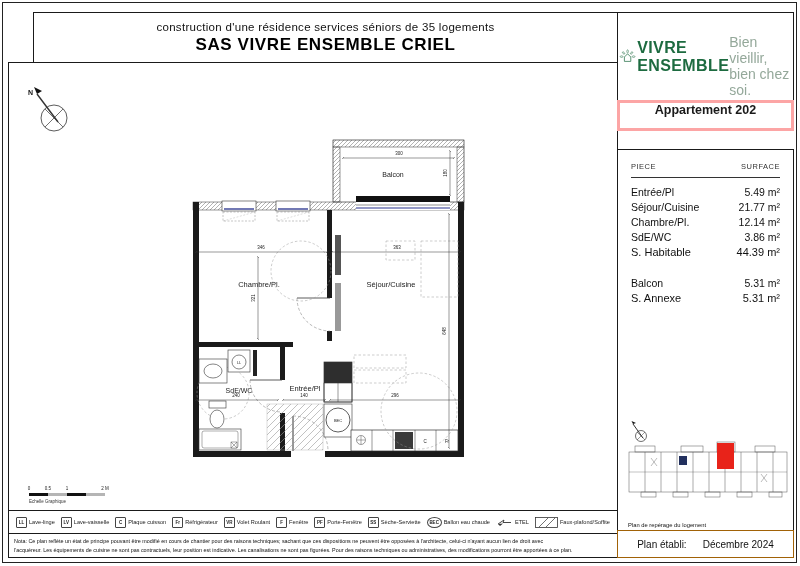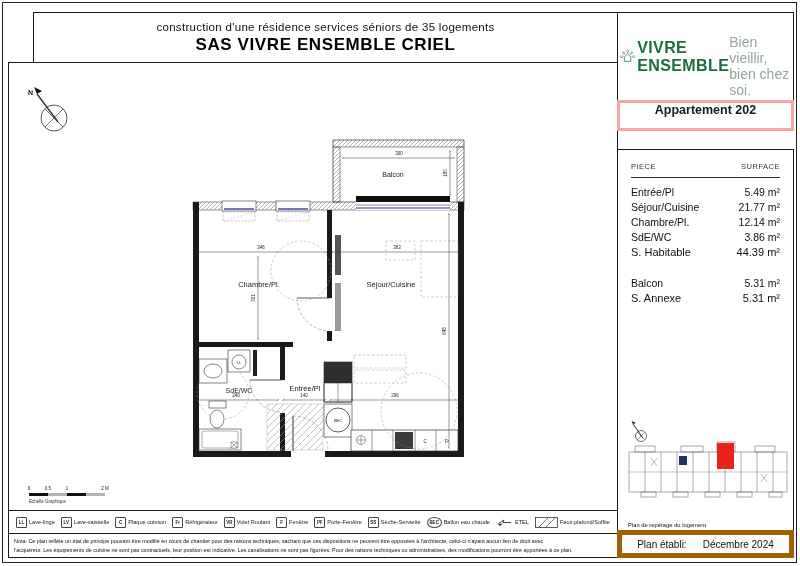--- a/index.html
+++ b/index.html
@@ -44,7 +44,7 @@
   .tbl-gap{height:16px;}
   .reperage-svg{position:absolute;left:5px;top:262px;}
   .reperage-caption{position:absolute;left:10px;top:372px;font-size:5.8px;color:#111;}
-  .footer-box{position:absolute;left:617px;top:530px;width:177px;height:28px;border:5px solid #a16207;
+  .footer-box{position:absolute;left:617px;top:530px;width:177px;height:28px;border:1px solid #a16207;
               display:flex;align-items:center;justify-content:center;gap:16px;background:#fff;}
   .footer-label,.footer-date{font-size:10px;color:#111;}
   text{font-family:"Liberation Sans",sans-serif;}

